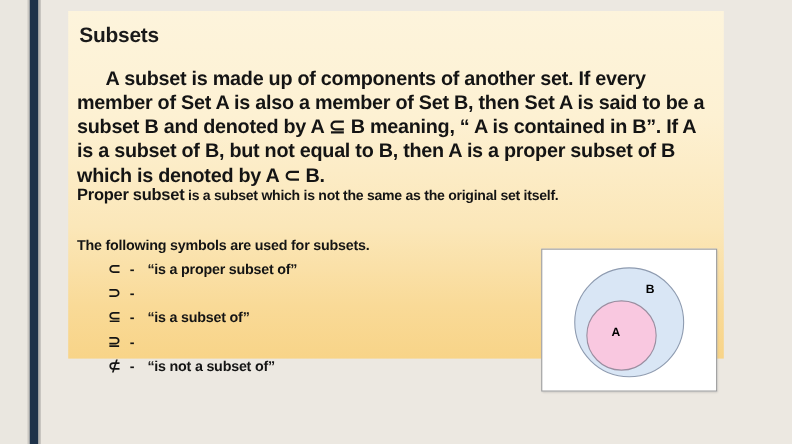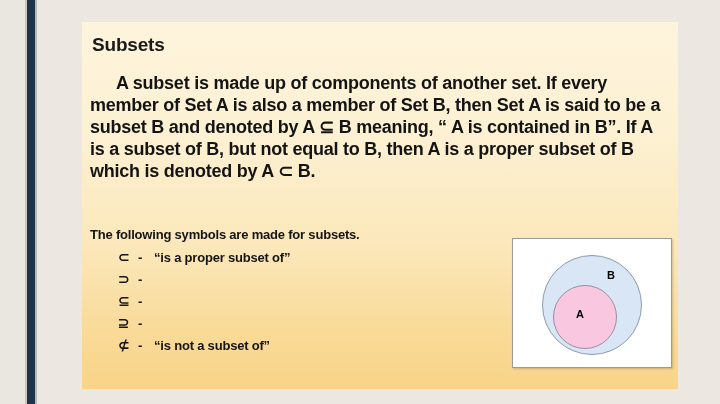--- a/index.html
+++ b/index.html
@@ -52,11 +52,10 @@
   
   .content-card {
     position: absolute;
-    left: 62px; top: 22px;
-    width: 596px; height: 367px;
+    left: 62px; top: 10px;
+    width: 596px; height: 316px;
     background: linear-gradient(to bottom, #fdf4dc 0%, #fdf1d3 30%, #fbe7b9 62%, #f9da97 85%, #f8d488 100%);
     box-sizing: border-box;
-    margin-left: 20px;
   }
 
   .slide-title {

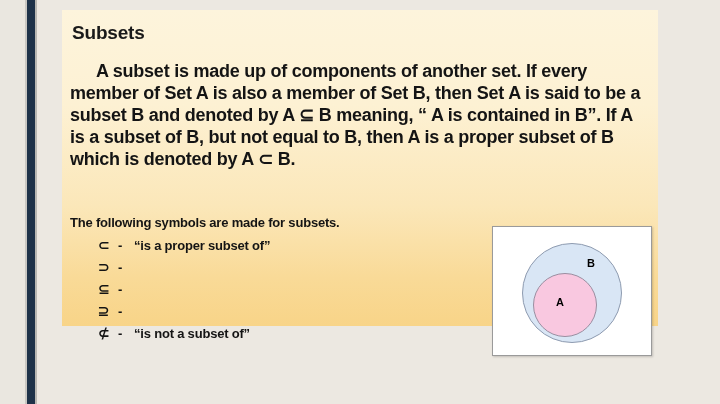--- a/index.html
+++ b/index.html
@@ -201,6 +201,9 @@
       <span>A is a proper subset of B which is denoted by A ⊂ B.</span>
     </div>
 
+    <div class="para-proper">
+      <span class="lead-bold">Proper subset</span><span class="rest"> is a subset which is not the same as the original set itself.</span>
+    </div>
 
     <div class="symbols-intro">The following symbols are made for subsets.</div>
 

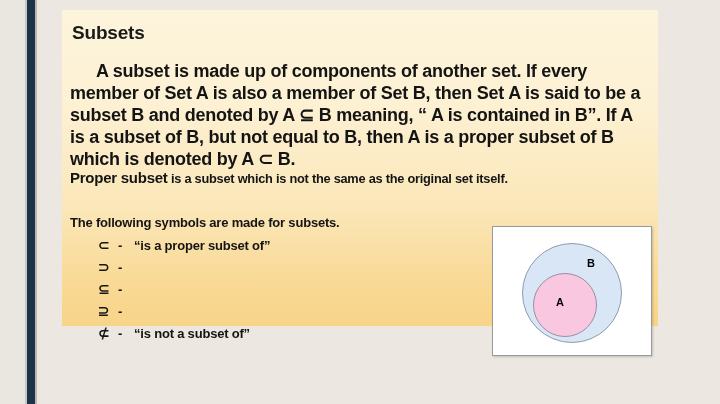--- a/index.html
+++ b/index.html
@@ -205,7 +205,7 @@
       <span class="lead-bold">Proper subset</span><span class="rest"> is a subset which is not the same as the original set itself.</span>
     </div>
 
-    <div class="symbols-intro">The following symbols are made for subsets.</div>
+    <div class="symbols-intro">The following symbols are used for subsets.</div>
 
     <div class="symbol-list">
       <div class="symbol-row">

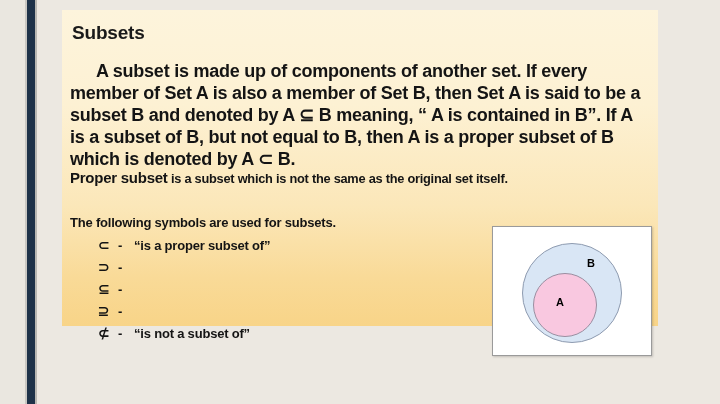--- a/index.html
+++ b/index.html
@@ -220,6 +220,7 @@
       <div class="symbol-row">
         <span class="symbol-glyph">⊆</span>
         <span class="symbol-dash">-</span>
+        <span class="symbol-desc">“is a subset of”</span>
       </div>
       <div class="symbol-row">
         <span class="symbol-glyph">⊇</span>

